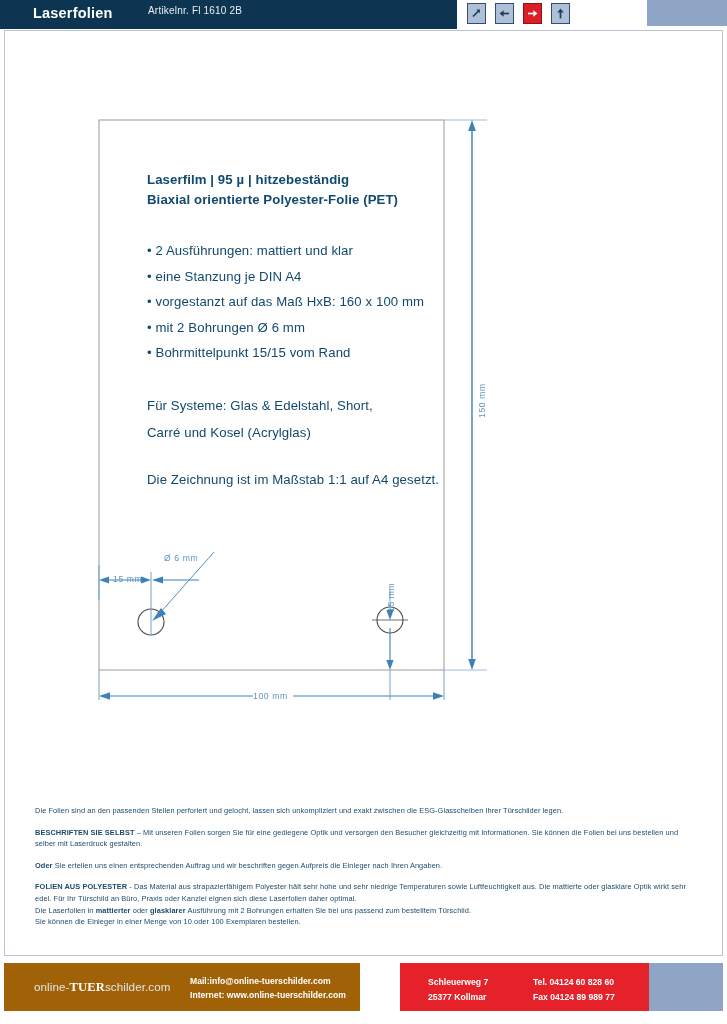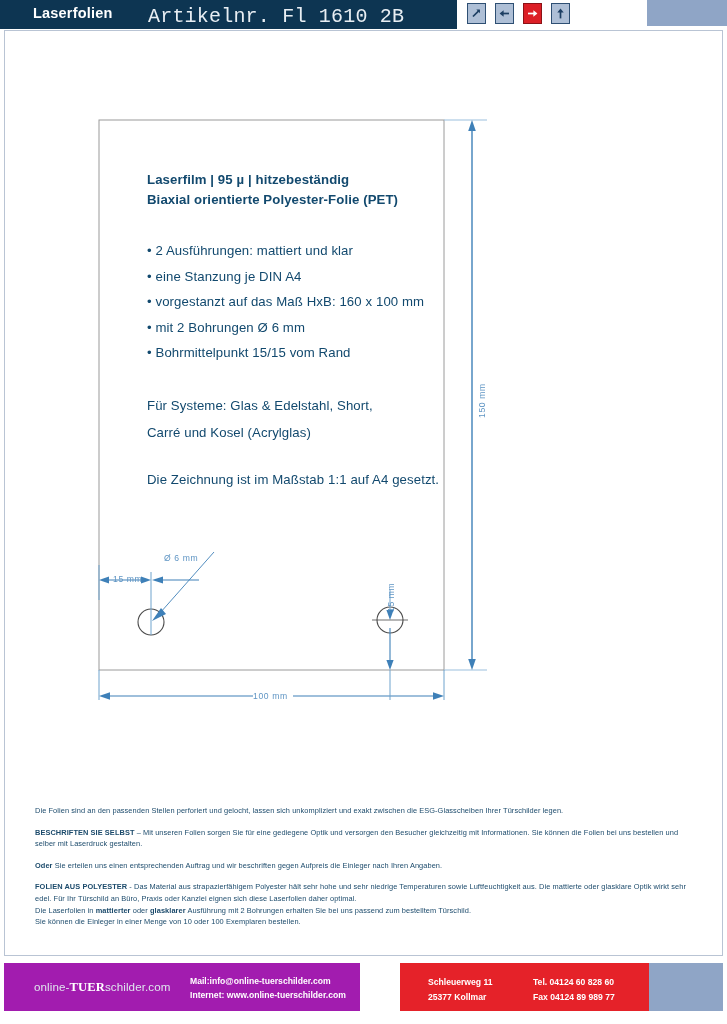--- a/index.html
+++ b/index.html
@@ -40,12 +40,11 @@
   .header-artnr {
     position: absolute;
     left: 148px; top: 5px;
-    font-size: 20px;
+    font-size: 10px;
     font-weight: normal;
     color: #e8eef3;
     letter-spacing: 0.2px;
     white-space: nowrap;
-    font-family: Liberation Mono, monospace;
   }
   .header-white {
     position: absolute;

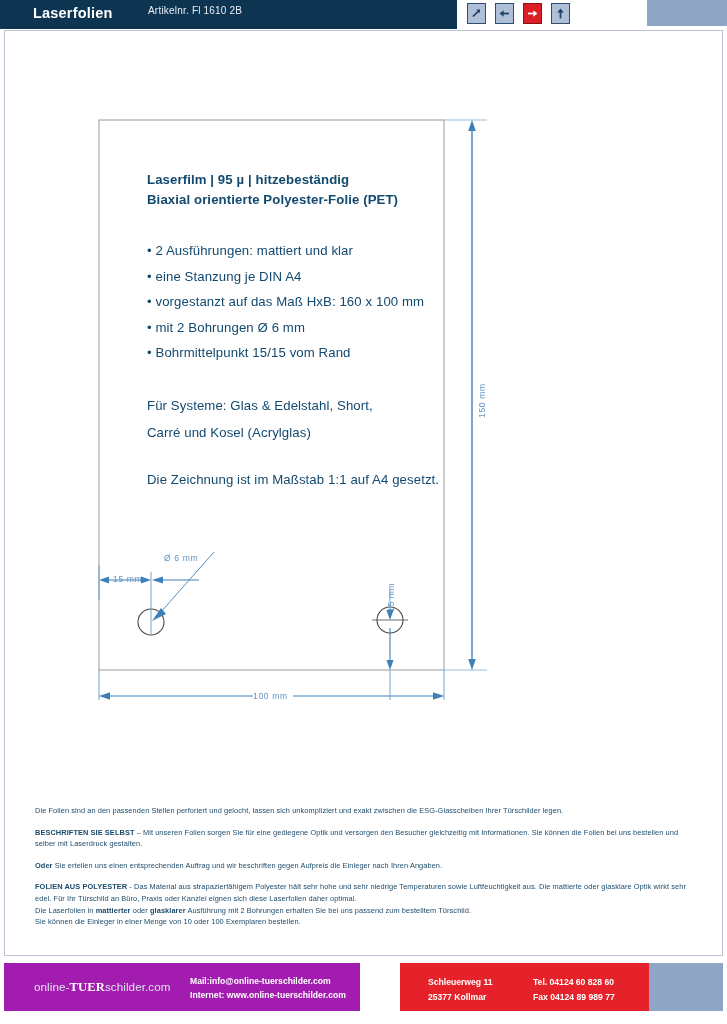--- a/index.html
+++ b/index.html
@@ -173,7 +173,7 @@
     position: absolute;
     left: 0; top: 0;
     width: 356px; height: 48px;
-    background: #a21caf;
+    background: #a16207;
   }
   .footer-red {
     position: absolute;

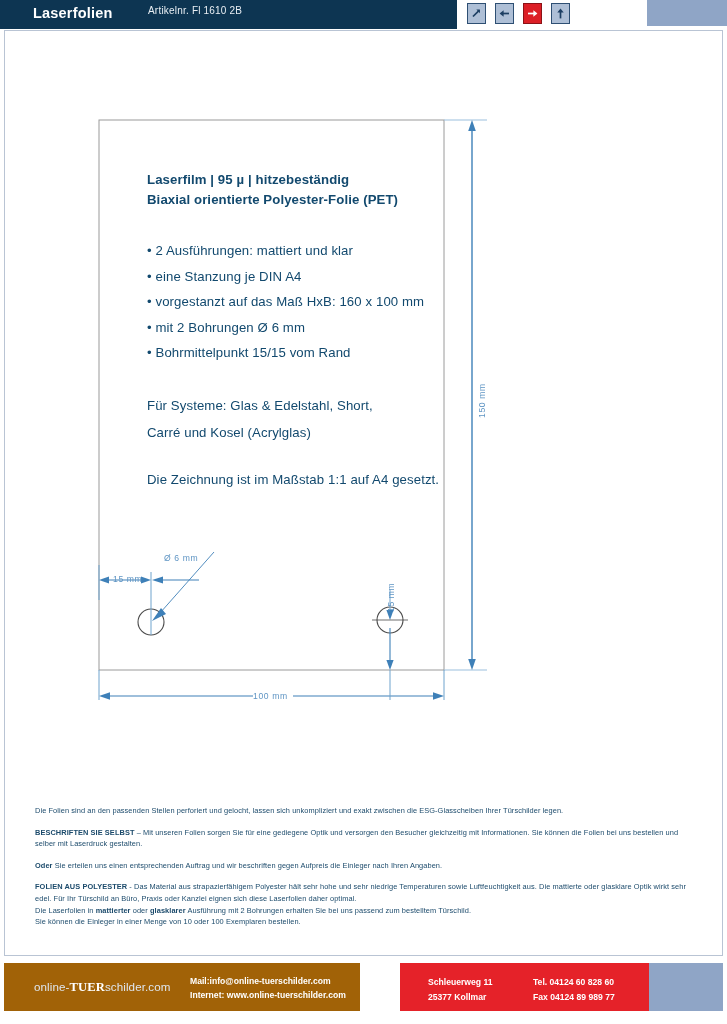--- a/index.html
+++ b/index.html
@@ -362,7 +362,7 @@
   </div>
   <div class="footer-red">
     <div class="faddr">
-      <div>Schleuerweg 11</div>
+      <div>Schleuerweg 7</div>
       <div>25377 Kollmar</div>
     </div>
     <div class="ftel">

